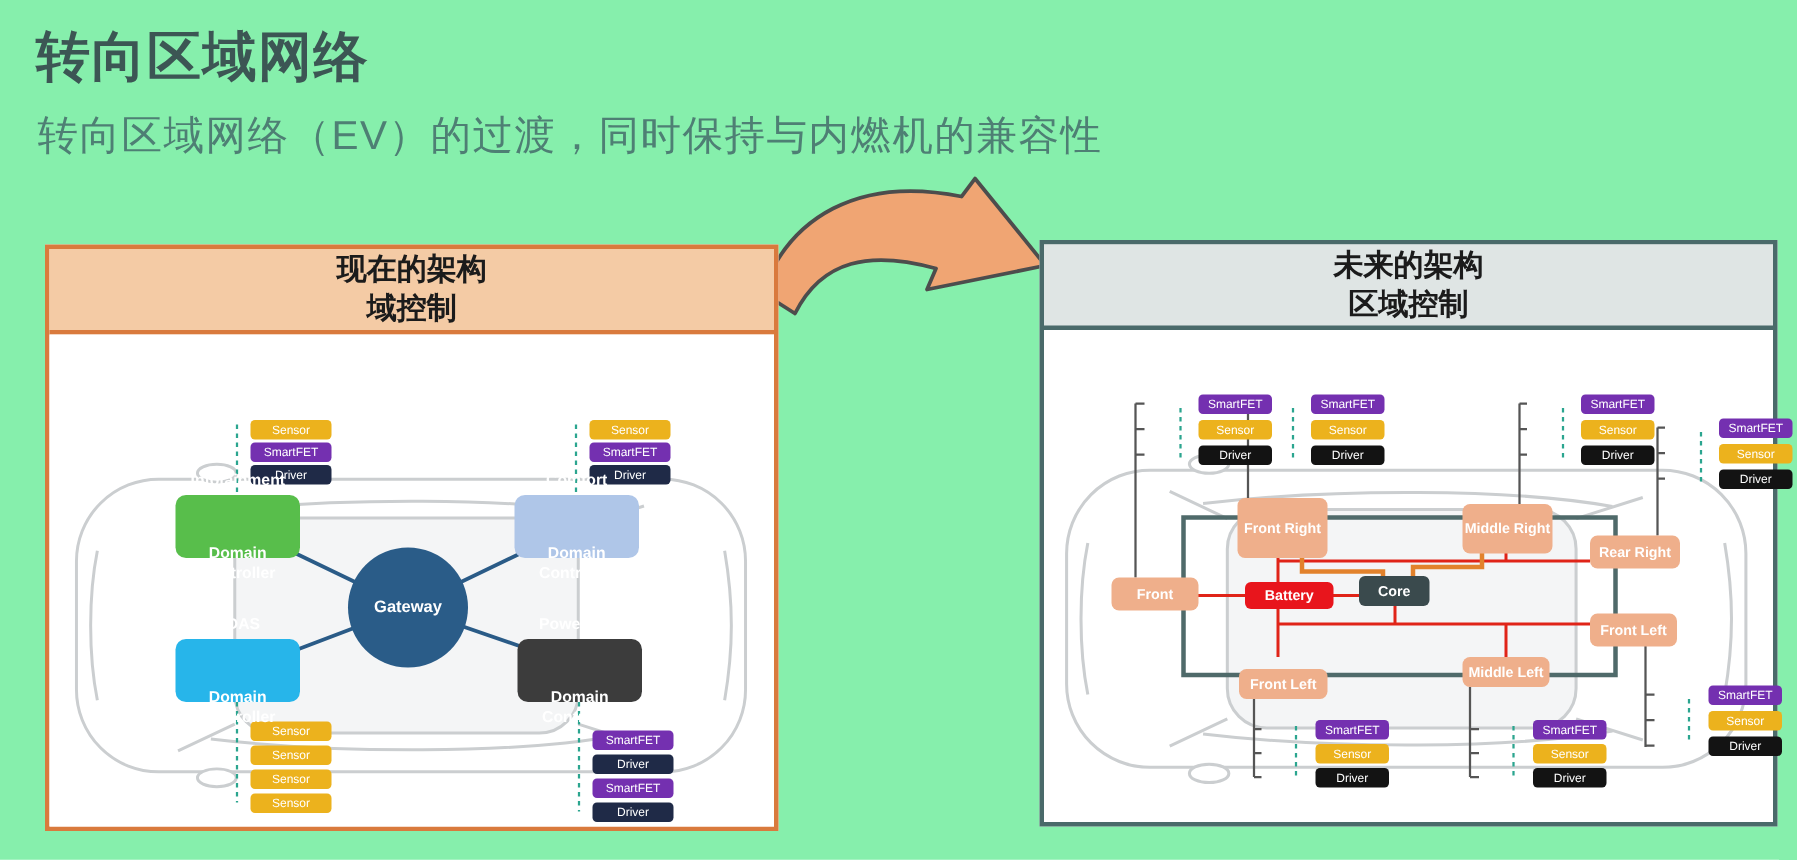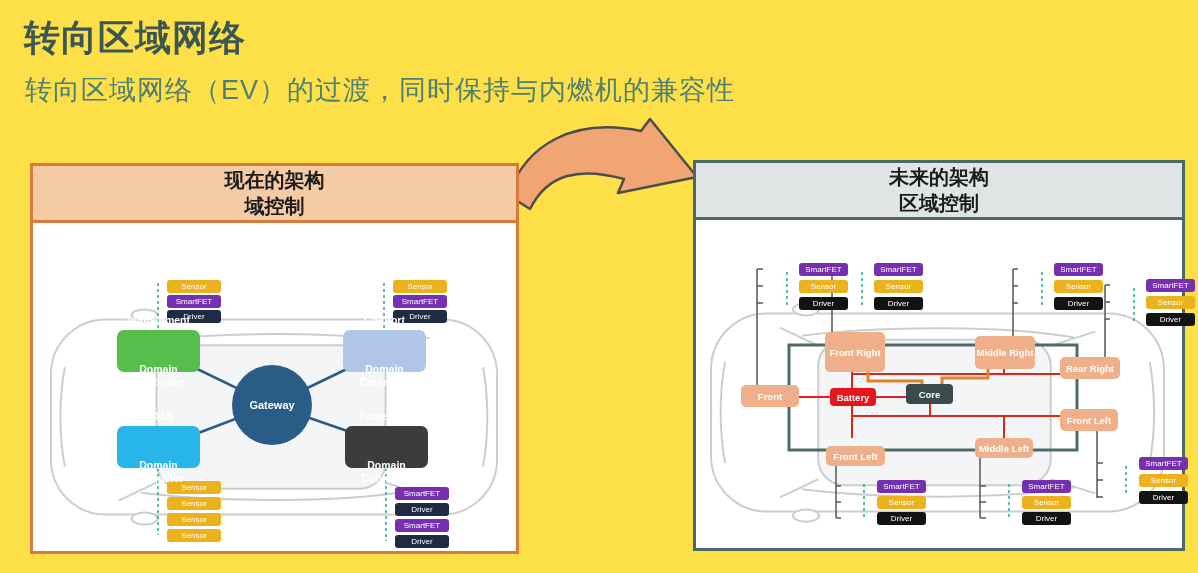--- a/index.html
+++ b/index.html
@@ -18,7 +18,7 @@
   }
   *{margin:0;padding:0;box-sizing:border-box;}
   body{font-family:"Liberation Sans", sans-serif;background:#fff;}
-  .slide{position:relative;width:1198px;height:573px;background:#fde047;overflow:hidden;}
+  .slide{position:relative;width:1198px;height:573px;background:#86efac;overflow:hidden;}
   .title{position:absolute;left:24px;top:14px;font-size:36px;font-weight:bold;color:var(--title_color);letter-spacing:1px;}
   .subtitle{position:absolute;left:25px;top:72px;font-size:27px;color:var(--subtitle_color);letter-spacing:1px;}
   .panel{position:absolute;background:#fff;}

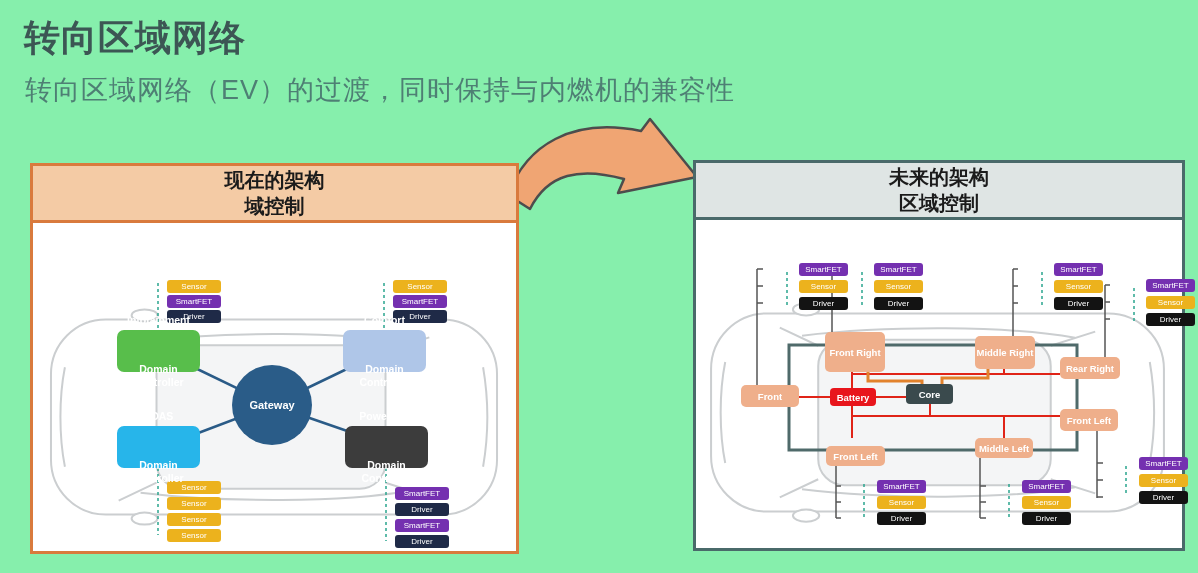--- a/index.html
+++ b/index.html
@@ -202,7 +202,7 @@
       <div class="zone" style="left:364px;top:189px;width:58px;height:22px;">Front Left</div>
       <div class="zone" style="left:130px;top:226px;width:59px;height:20px;">Front Left</div>
       <div class="zone" style="left:279px;top:218px;width:58px;height:20px;">Middle Left</div>
-      <div class="zone battery" style="left:134px;top:168px;width:46px;height:18px;">Battery</div>
+      <div class="zone battery" style="left:134px;top:168px;width:59px;height:18px;">Battery</div>
       <div class="zone core" style="left:210px;top:164px;width:47px;height:20px;">Core</div>
     </div>
   </div>

